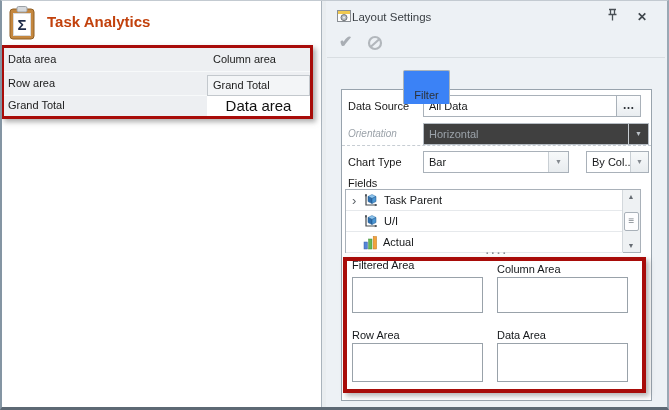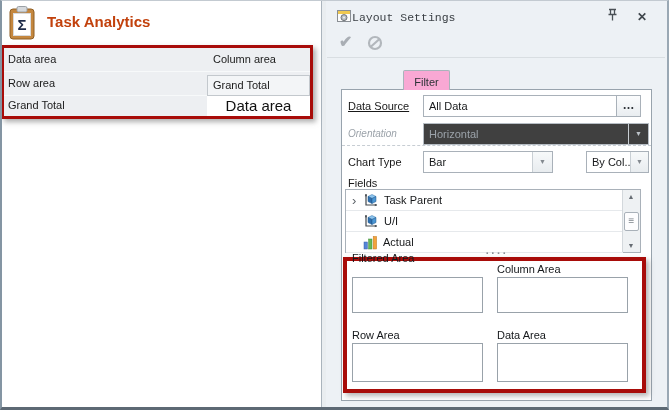--- a/index.html
+++ b/index.html
@@ -20,7 +20,7 @@
   
   .divider{left:321px;top:1px;width:5px;height:406px;background:#e9edf0;border-left:1px solid #aab4bd;}
   .right-panel{left:326px;top:1px;width:341px;height:406px;background:#edf1f5;}
-  .rp-title{left:352px;top:11px;font-size:11.5px;color:#3a3f44;font-family:Liberation Mono, monospace;}
+  .rp-title{left:352px;top:11px;font-size:11.5px;color:#3a3f44;}
   .toolbar-sep{left:327px;top:57px;width:338px;height:1px;background:#d9dee2;}
   .tab{font-size:11px;text-align:center;border-radius:2px 2px 0 0;}
   .tab-active{left:345px;top:67px;width:58px;height:23px;background:#fff;border:1px solid #98a3ad;

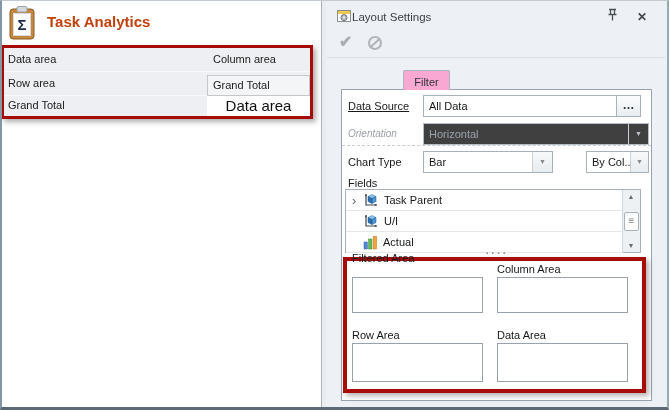--- a/index.html
+++ b/index.html
@@ -25,8 +25,8 @@
   .tab{font-size:11px;text-align:center;border-radius:2px 2px 0 0;}
   .tab-active{left:345px;top:67px;width:58px;height:23px;background:#fff;border:1px solid #98a3ad;
               border-bottom:none;z-index:5;padding-top:5px;color:#1d1d1d;}
-  .tab-idle{left:403px;top:70px;width:47px;height:20px;background:#f9a8d4;border:1px solid #a9b3bb;
-            border-bottom:none;z-index:4;padding-top:5px;color:#2c3136;}
+  .tab-idle{left:403px;top:70px;width:47px;height:34px;background:#3b82f6;border:1px solid #a9b3bb;
+            border-bottom:none;z-index:4;padding-top:18px;color:#2c3136;}
   .content-panel{left:341px;top:89px;width:311px;height:312px;background:#fff;border:1px solid #98a3ad;}
   .flabel{font-size:11px;color:#191919;}
   .flabel-dis{font-size:10px;color:#9ba2a9;font-style:italic;}

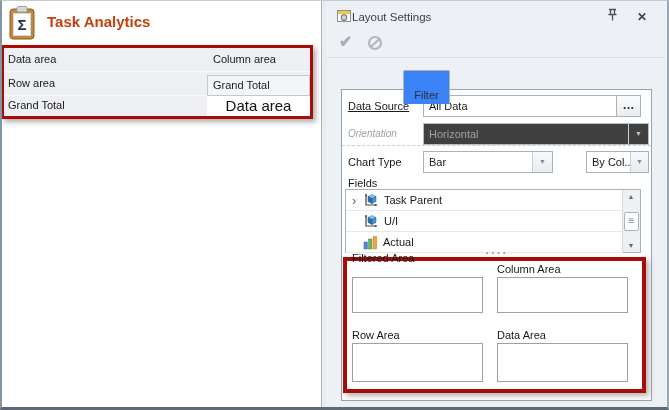--- a/index.html
+++ b/index.html
@@ -124,7 +124,7 @@
   <div class="abs tab tab-idle">Filter</div>
   <div class="abs content-panel"></div>
 
-  <div class="abs flabel" style="left:348px;top:100px;text-decoration:underline;">Data Source</div>
+  <div class="abs flabel" style="left:348px;top:100px;">Data Source</div>
   <div class="abs tbox" style="left:415px;top:95px;width:201px;height:22px;">All Data</div>
   <div class="abs mini-btn" style="left:616px;top:95px;width:25px;height:22px;">
     <span>…</span>

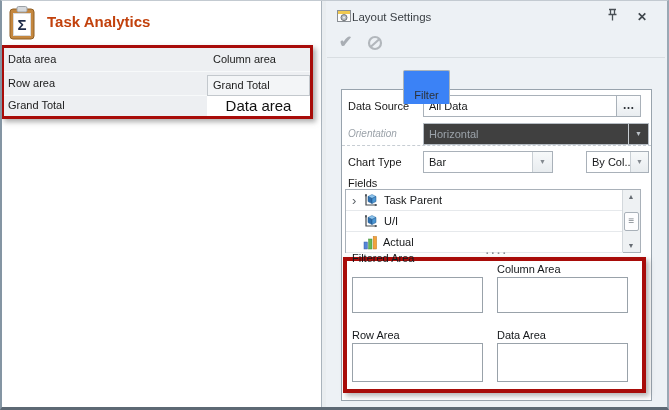--- a/index.html
+++ b/index.html
@@ -141,7 +141,7 @@
   <div class="abs dashed"></div>
 
   <div class="abs flabel" style="left:348px;top:156px;">Chart Type</div>
-  <div class="abs tbox" style="left:415px;top:151px;width:130px;height:22px;">
+  <div class="abs tbox" style="left:415px;top:151px;width:146px;height:22px;">
     <span>Bar</span>
     <span class="arrow-box">
       <span>▼</span>

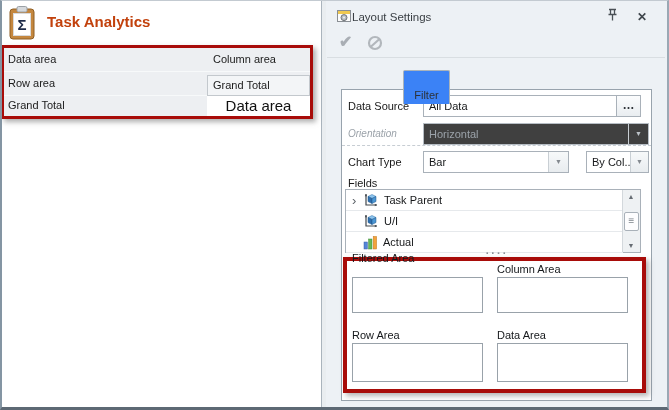--- a/index.html
+++ b/index.html
@@ -206,7 +206,7 @@
 
   <div class="abs splitter">····</div>
 
-  <div class="abs area-label" style="left:352px;top:252px;">Filtered Area</div>
+  <div class="abs area-label" style="left:352px;top:259px;">Filtered Area</div>
   <div class="abs area-label" style="left:497px;top:263px;">Column Area</div>
   <div class="abs area-box" style="left:352px;top:277px;width:131px;height:36px;"></div>
   <div class="abs area-box" style="left:497px;top:277px;width:131px;height:36px;"></div>

